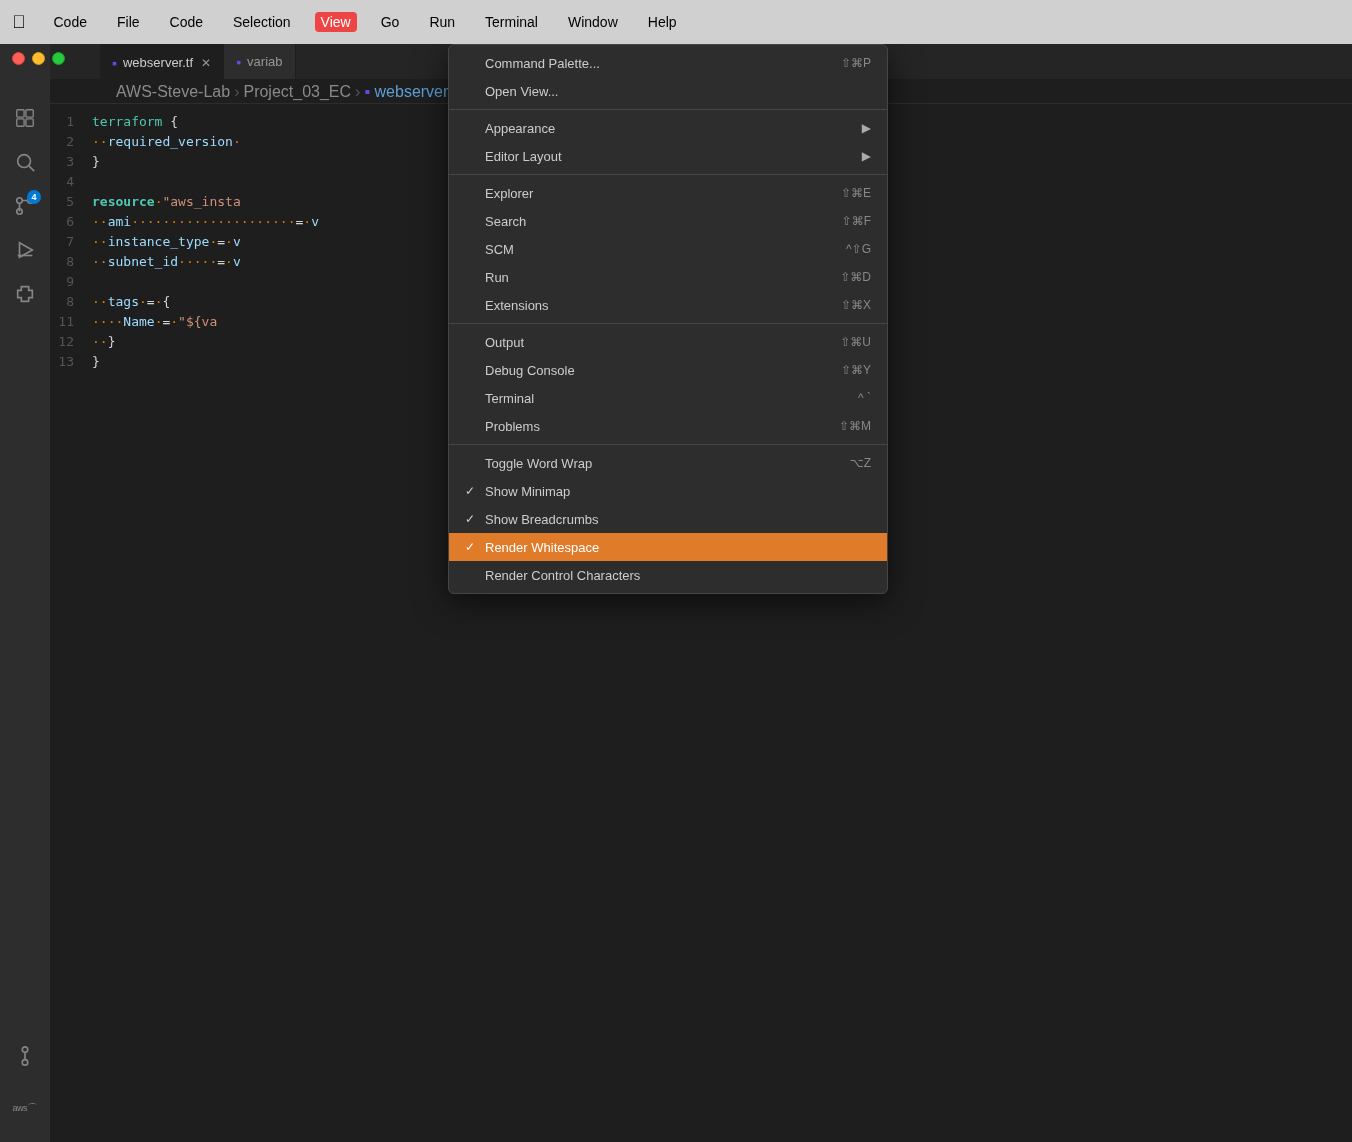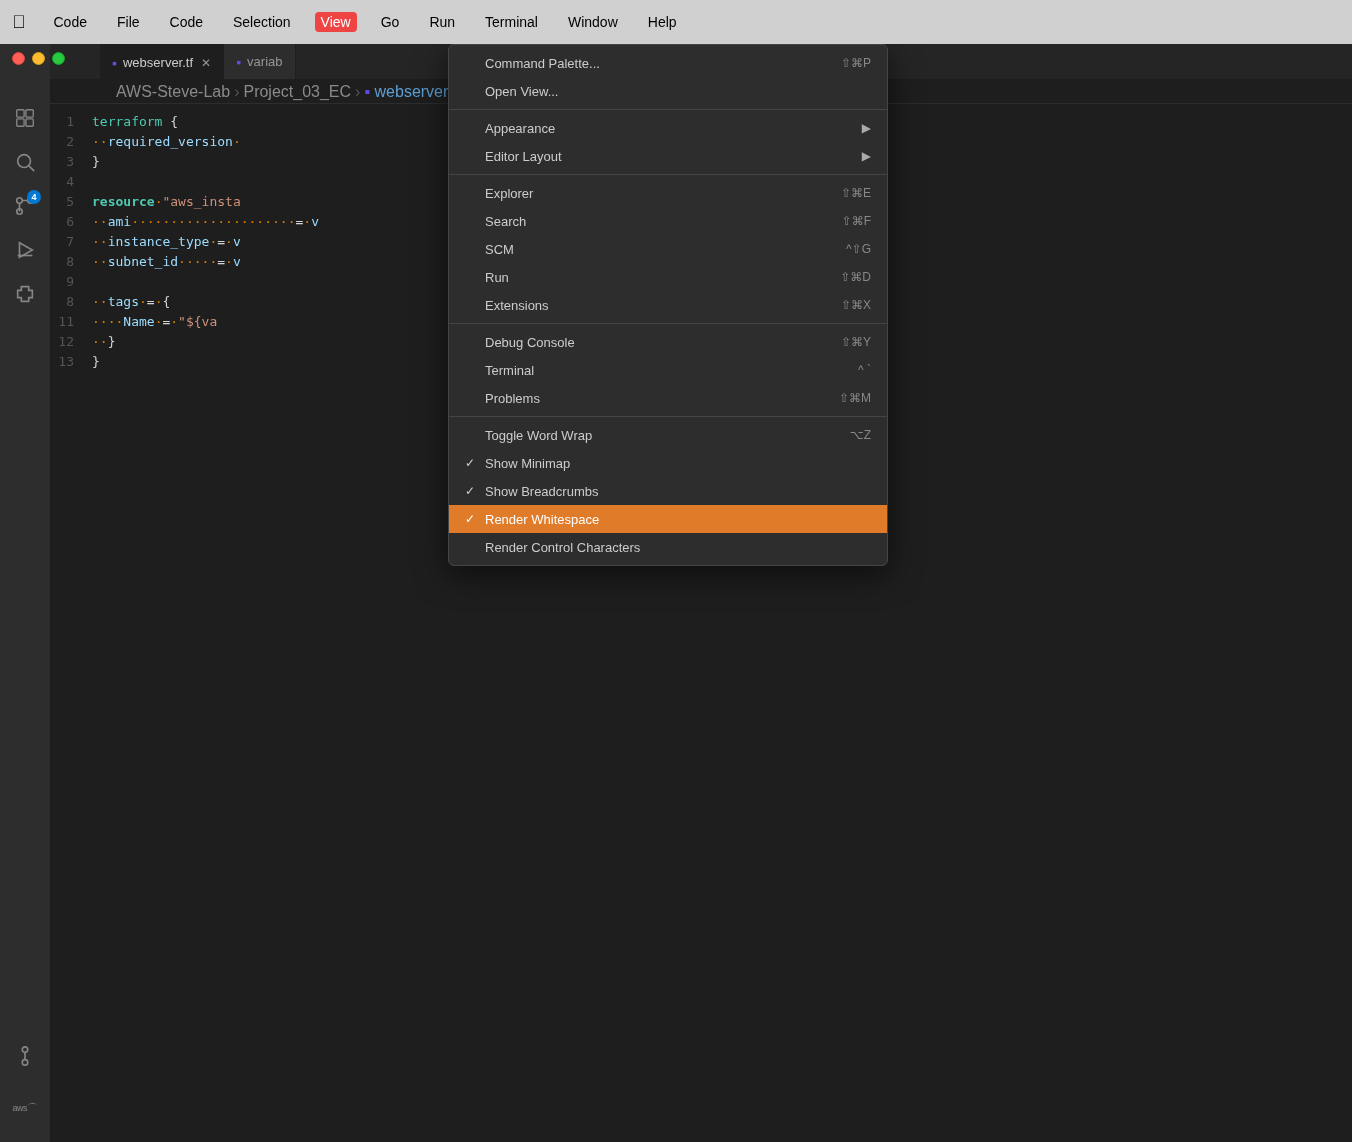--- a/index.html
+++ b/index.html
@@ -464,6 +464,11 @@
 
     <div class="menu-separator"></div>
 
+    <div class="menu-item">
+      <span class="menu-no-check"></span>
+      <span class="menu-item-label">Output</span>
+      <span class="menu-item-shortcut">⇧⌘U</span>
+    </div>
 
     <div class="menu-item">
       <span class="menu-no-check"></span>

